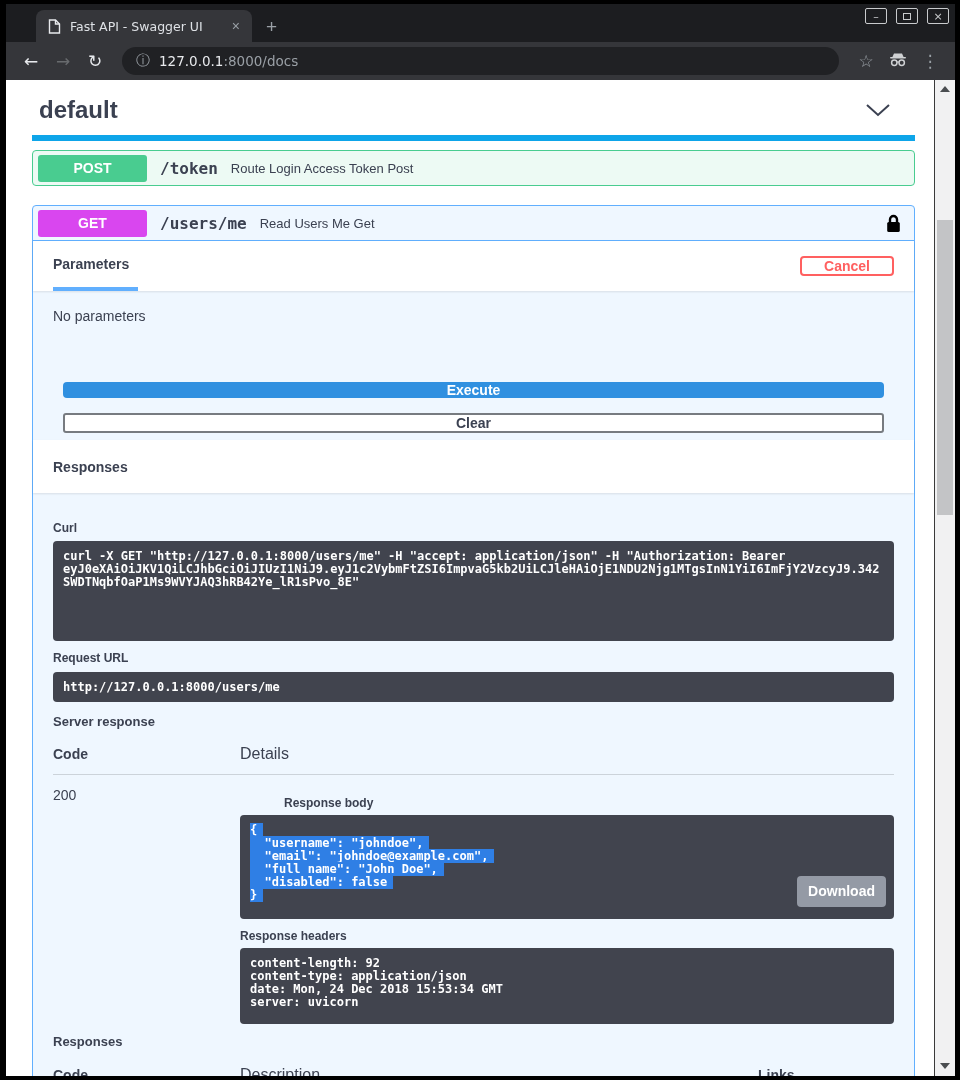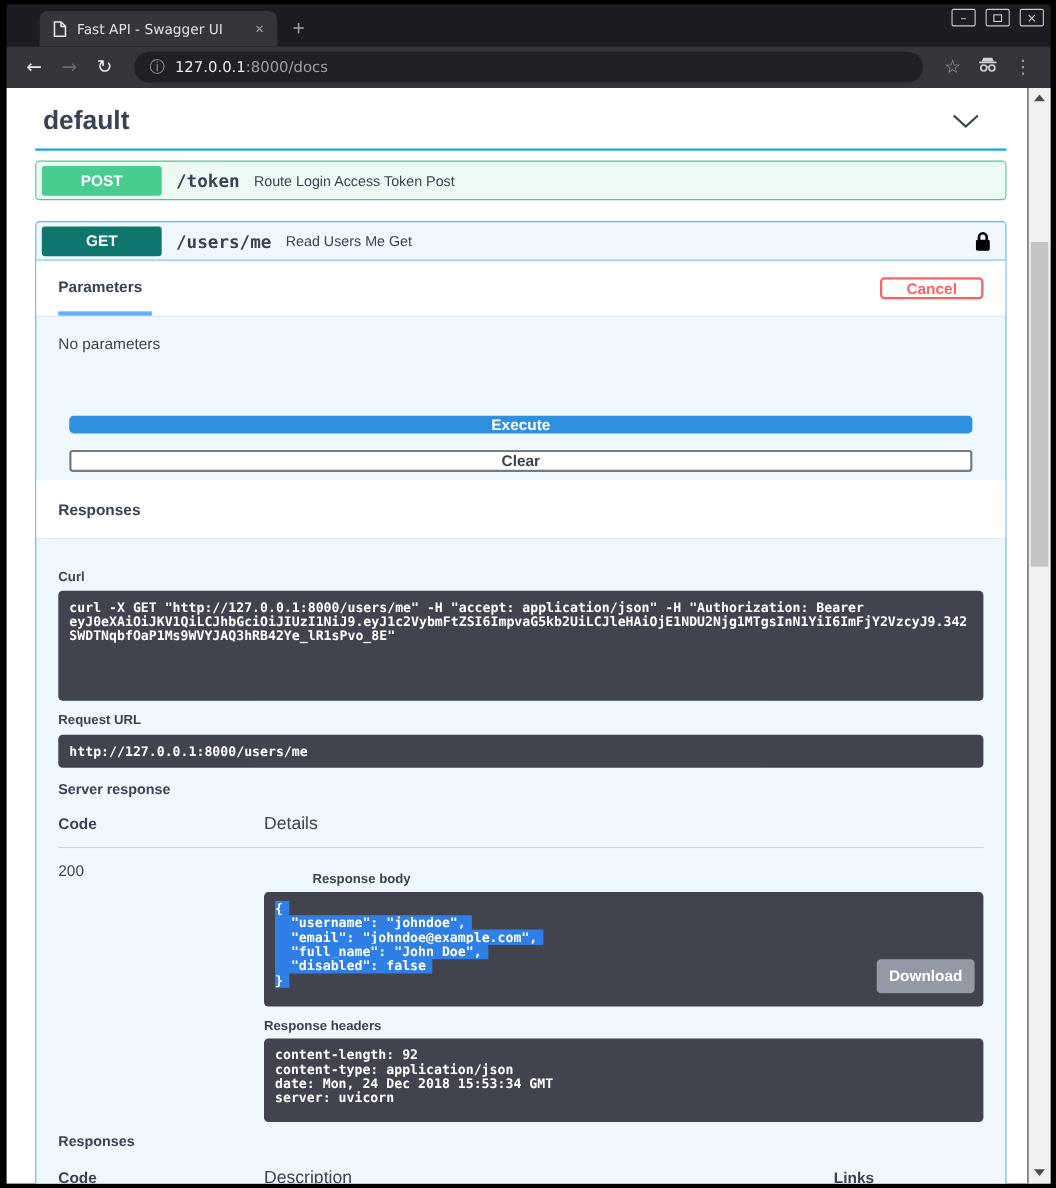--- a/index.html
+++ b/index.html
@@ -37,7 +37,7 @@
   .page { flex:1; overflow:hidden; padding:14px 19px 0 26px; color:#3b4151; }
 
   .api-header { display:flex; justify-content:space-between; align-items:center;
-                padding:2px 24px 11px 7px; border-bottom:2px solid #0ea5e9; }
+                padding:2px 24px 11px 7px; border-bottom:6px solid #0ea5e9; }
   .api-title { font-size:24px; font-weight:bold; color:#3b4151; }
 
   .opblock { border-radius:4px; }

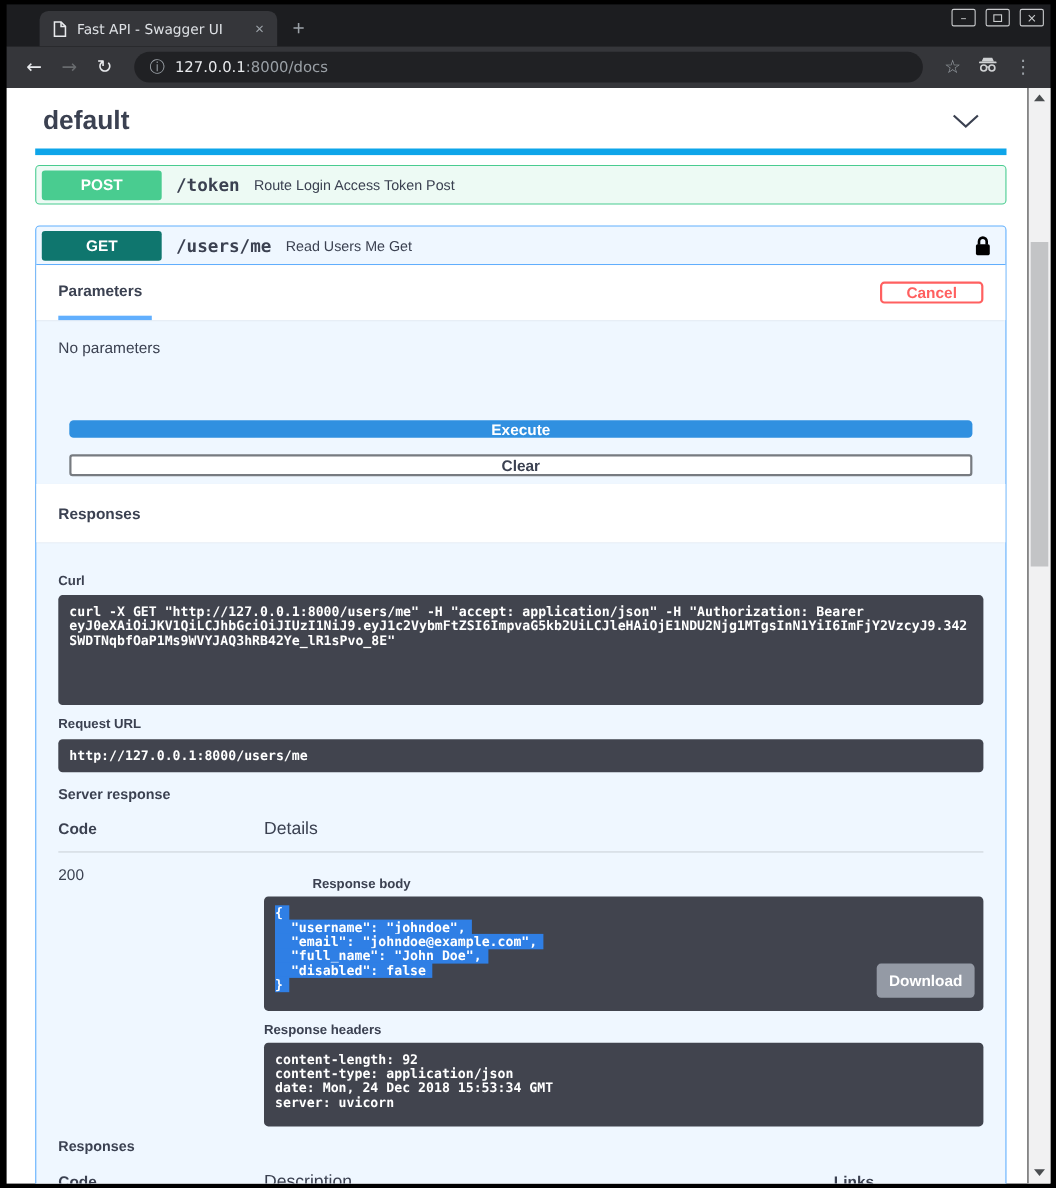--- a/index.html
+++ b/index.html
@@ -49,7 +49,7 @@
   .badge { width:109px; height:27px; border-radius:3px; color:#fff; font-weight:bold; font-size:14px;
            display:flex; align-items:center; justify-content:center; flex:0 0 auto; }
   .badge.post { background:#49cc90; }
-  .badge.get  { background:#0f766e; }
+  .badge.get  { background:#d946ef; }
   .ob-path { font-family:"DejaVu Sans Mono", monospace; font-weight:bold; font-size:16px; color:#3b4151; margin-left:13px; }
   .ob-summary { font-size:13px; color:#3b4151; margin-left:13px; }
   .lock { margin-left:auto; margin-right:13px; display:flex; }

